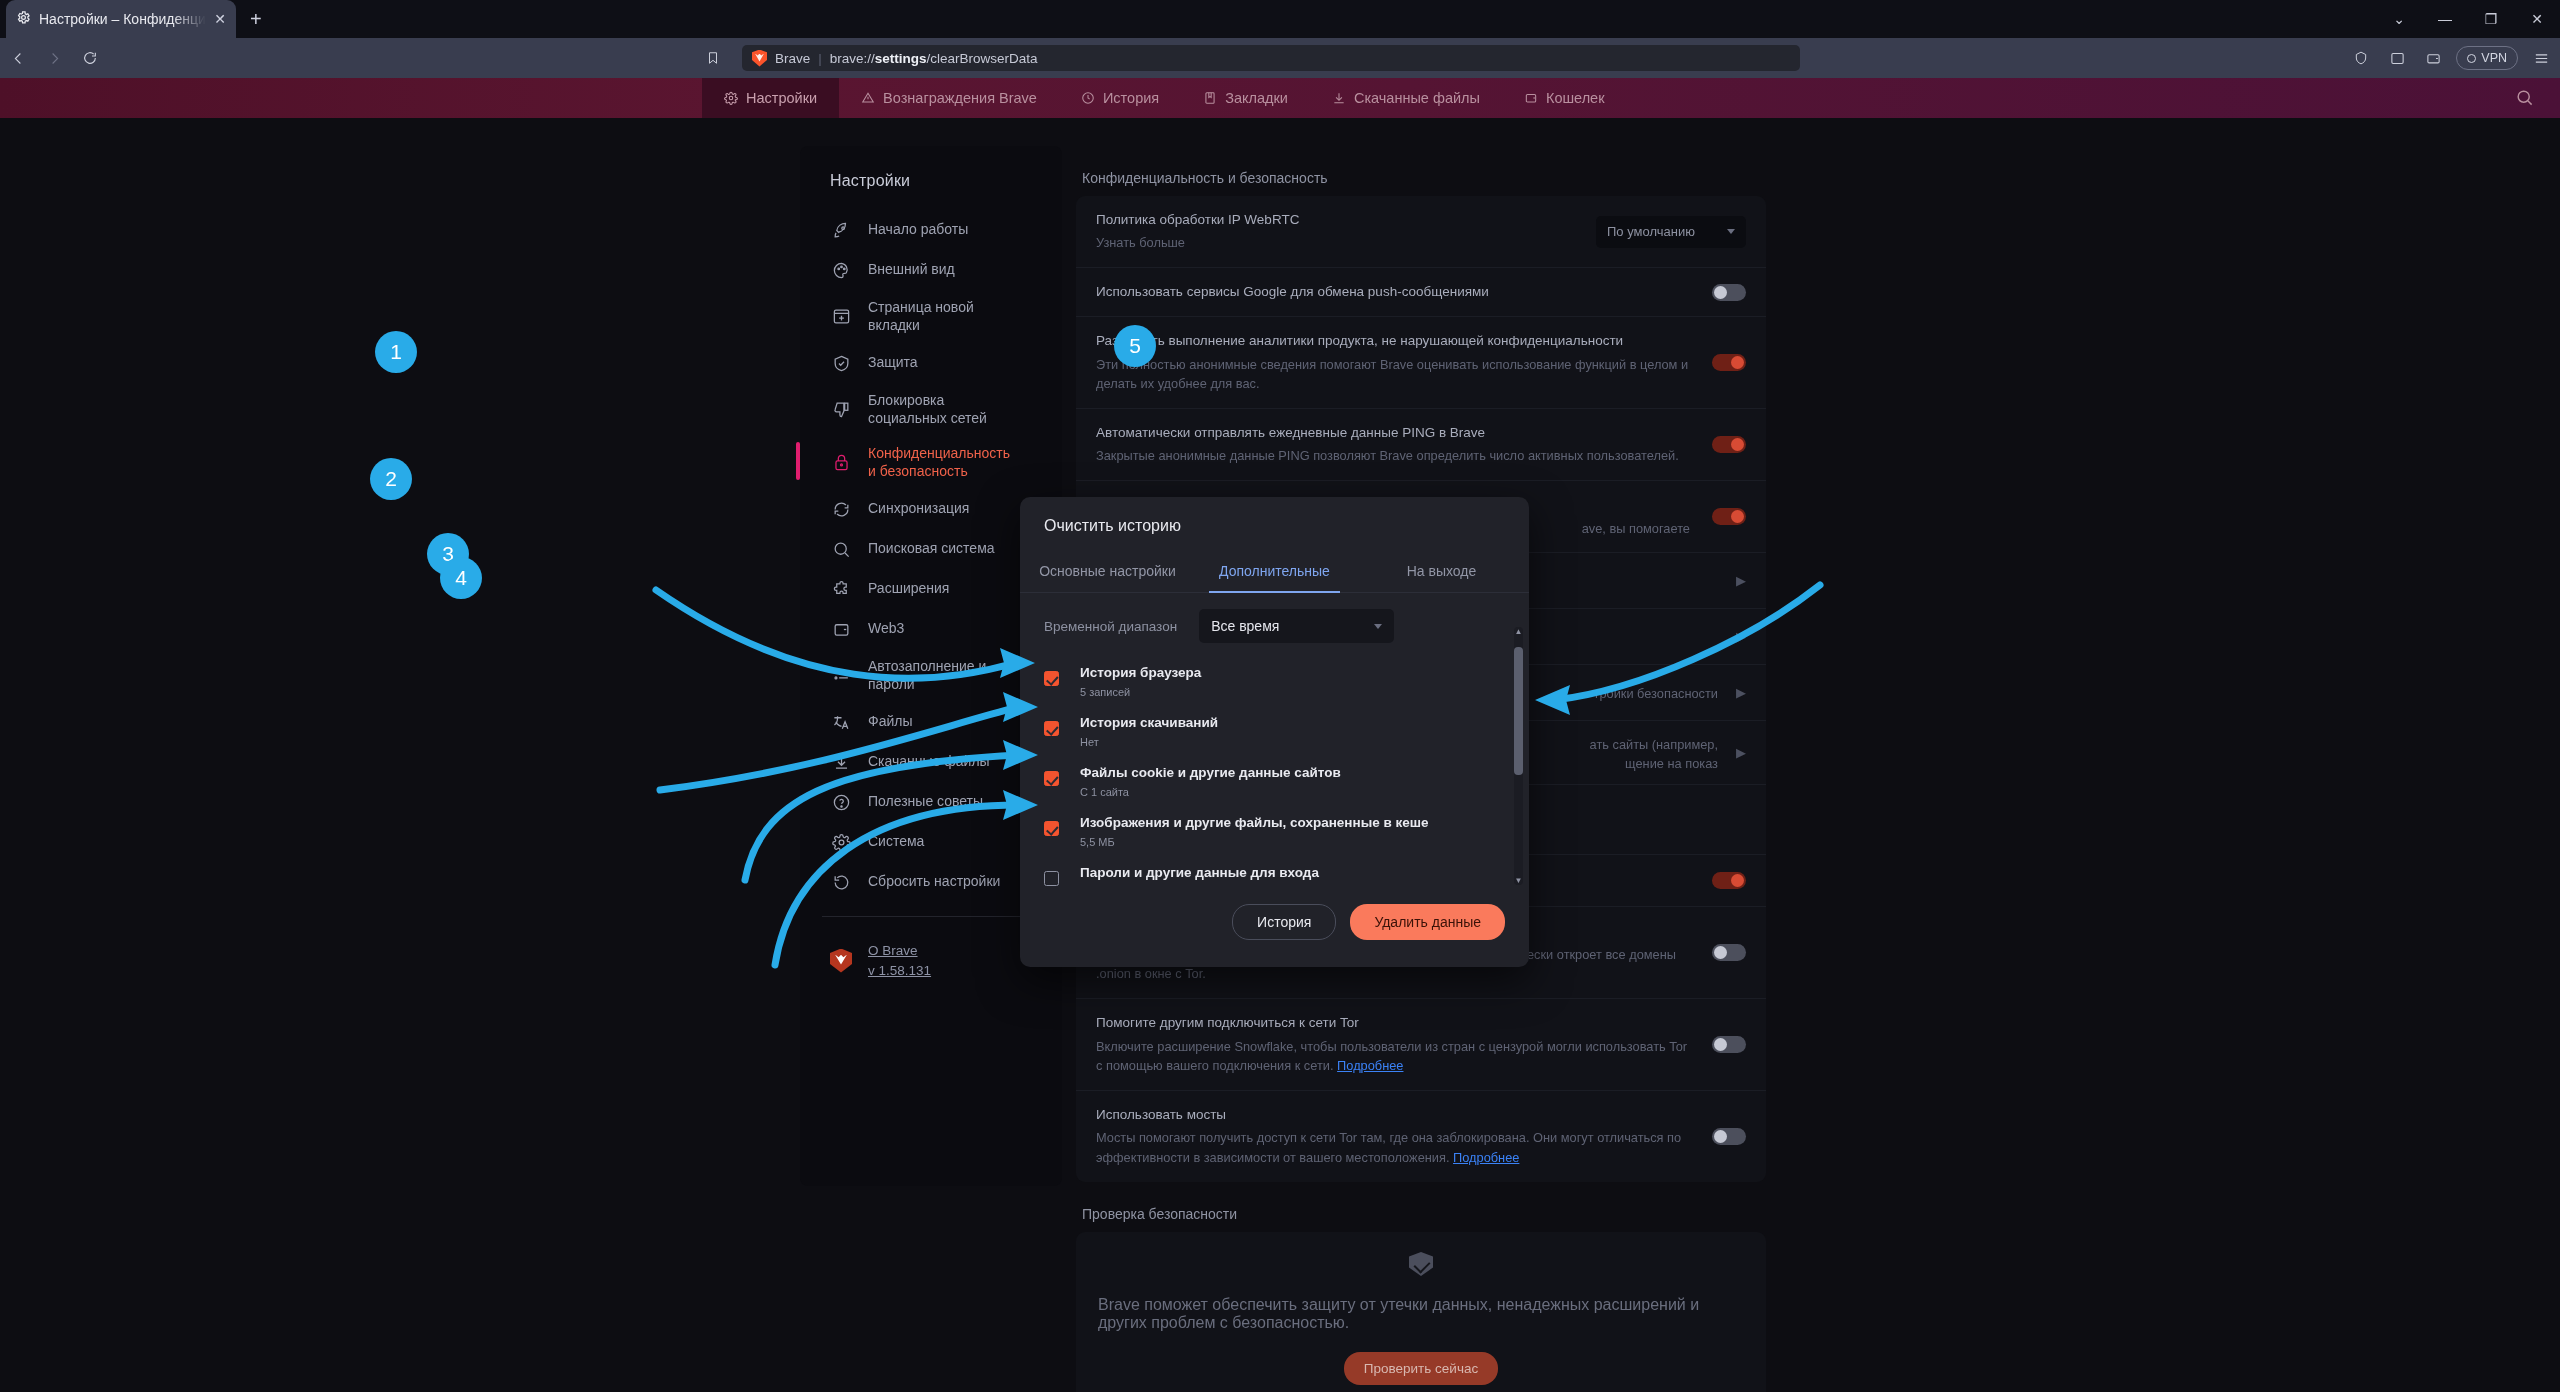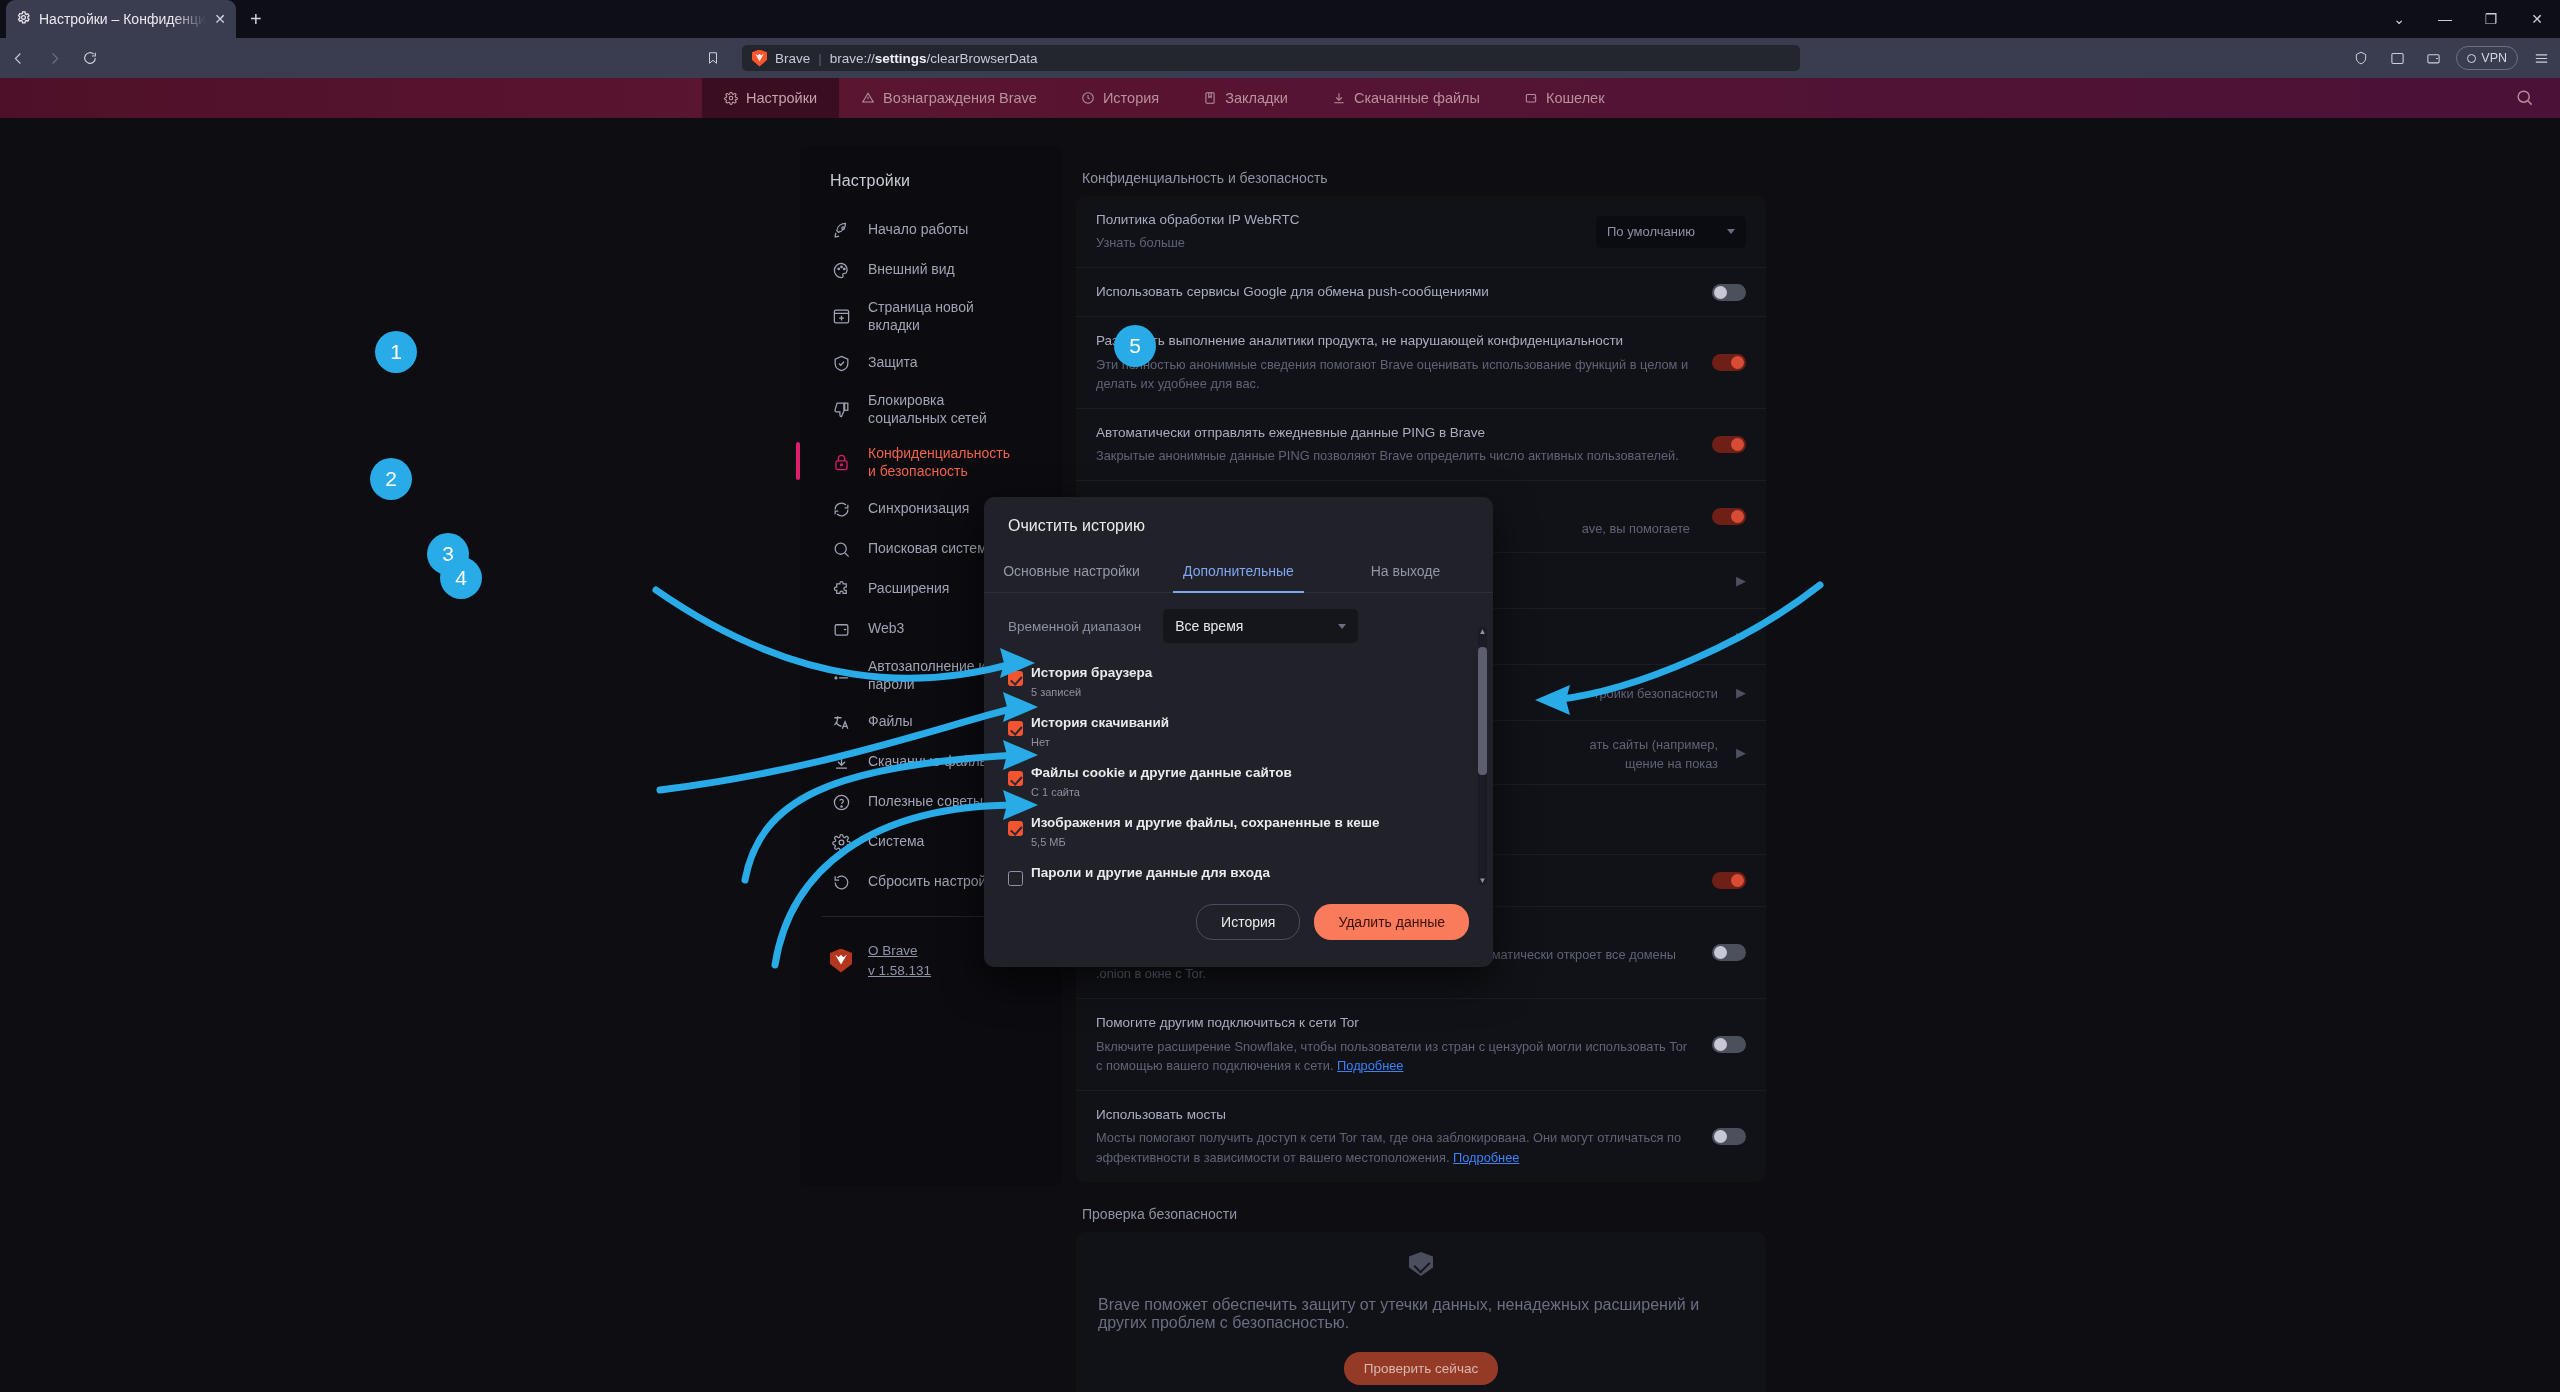--- a/index.html
+++ b/index.html
@@ -148,7 +148,7 @@
   }
 
   
-  .modal-shadow { position:absolute; left:984px; top:497px; width:509px; height:470px;
+  .modal-shadow { position:absolute; left:1020px; top:497px; width:509px; height:470px;
     background:#212229; border-radius:10px; box-shadow:0 14px 40px rgba(0,0,0,.6); }
   .modal-title { color:#e9eaf0; font-size:16px; padding:20px 24px 16px 24px; }
   .tabs { display:flex; border-bottom:1px solid #2c2e38; padding:0 4px; }

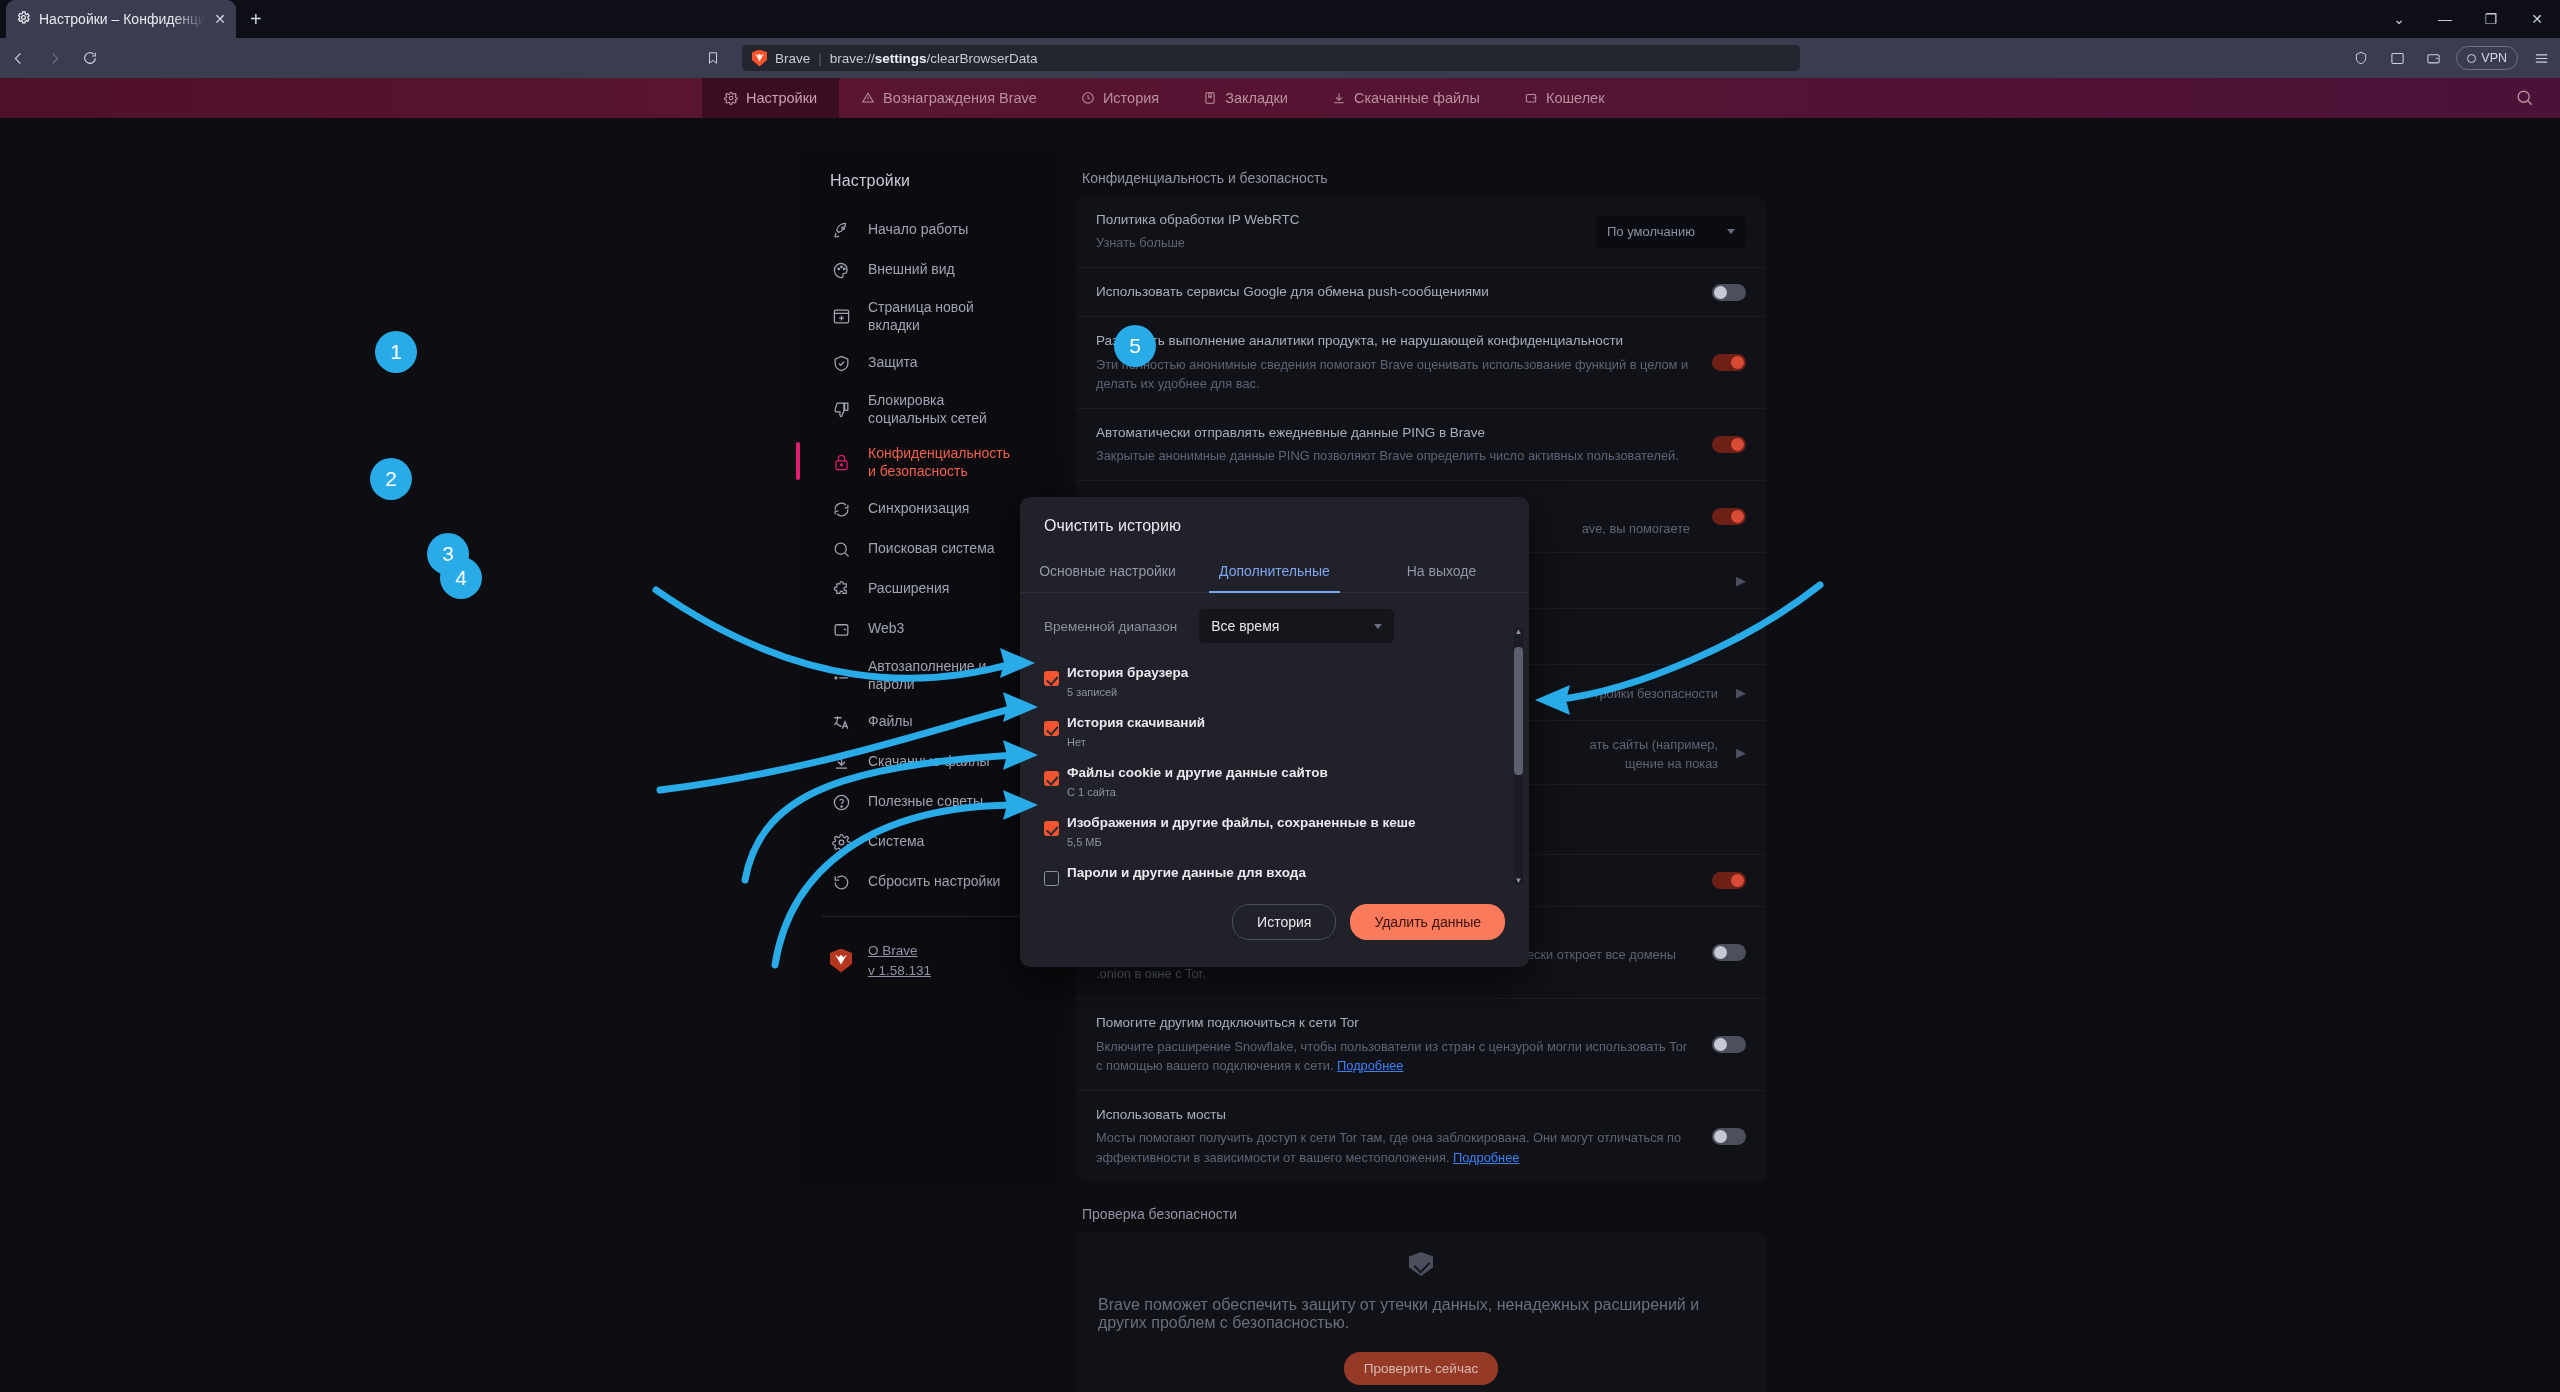--- a/index.html
+++ b/index.html
@@ -163,7 +163,7 @@
     display:flex; align-items:center; justify-content:space-between; padding:0 12px; font-size:14px;
   }
   .check-list { padding:0 24px 0 24px; }
-  .check-item { display:flex; align-items:flex-start; gap:8px; padding:6px 0 7px; }
+  .check-item { display:flex; align-items:flex-start; gap:21px; padding:6px 0 7px; }
   .cb { width:15px; height:15px; border-radius:2.5px; border:1.7px solid #8e92a2; flex:0 0 15px; margin-top:8px; }
   .cb.checked { background:#f4542f; border-color:#f4542f; position:relative; }
   .cb.checked::after {

